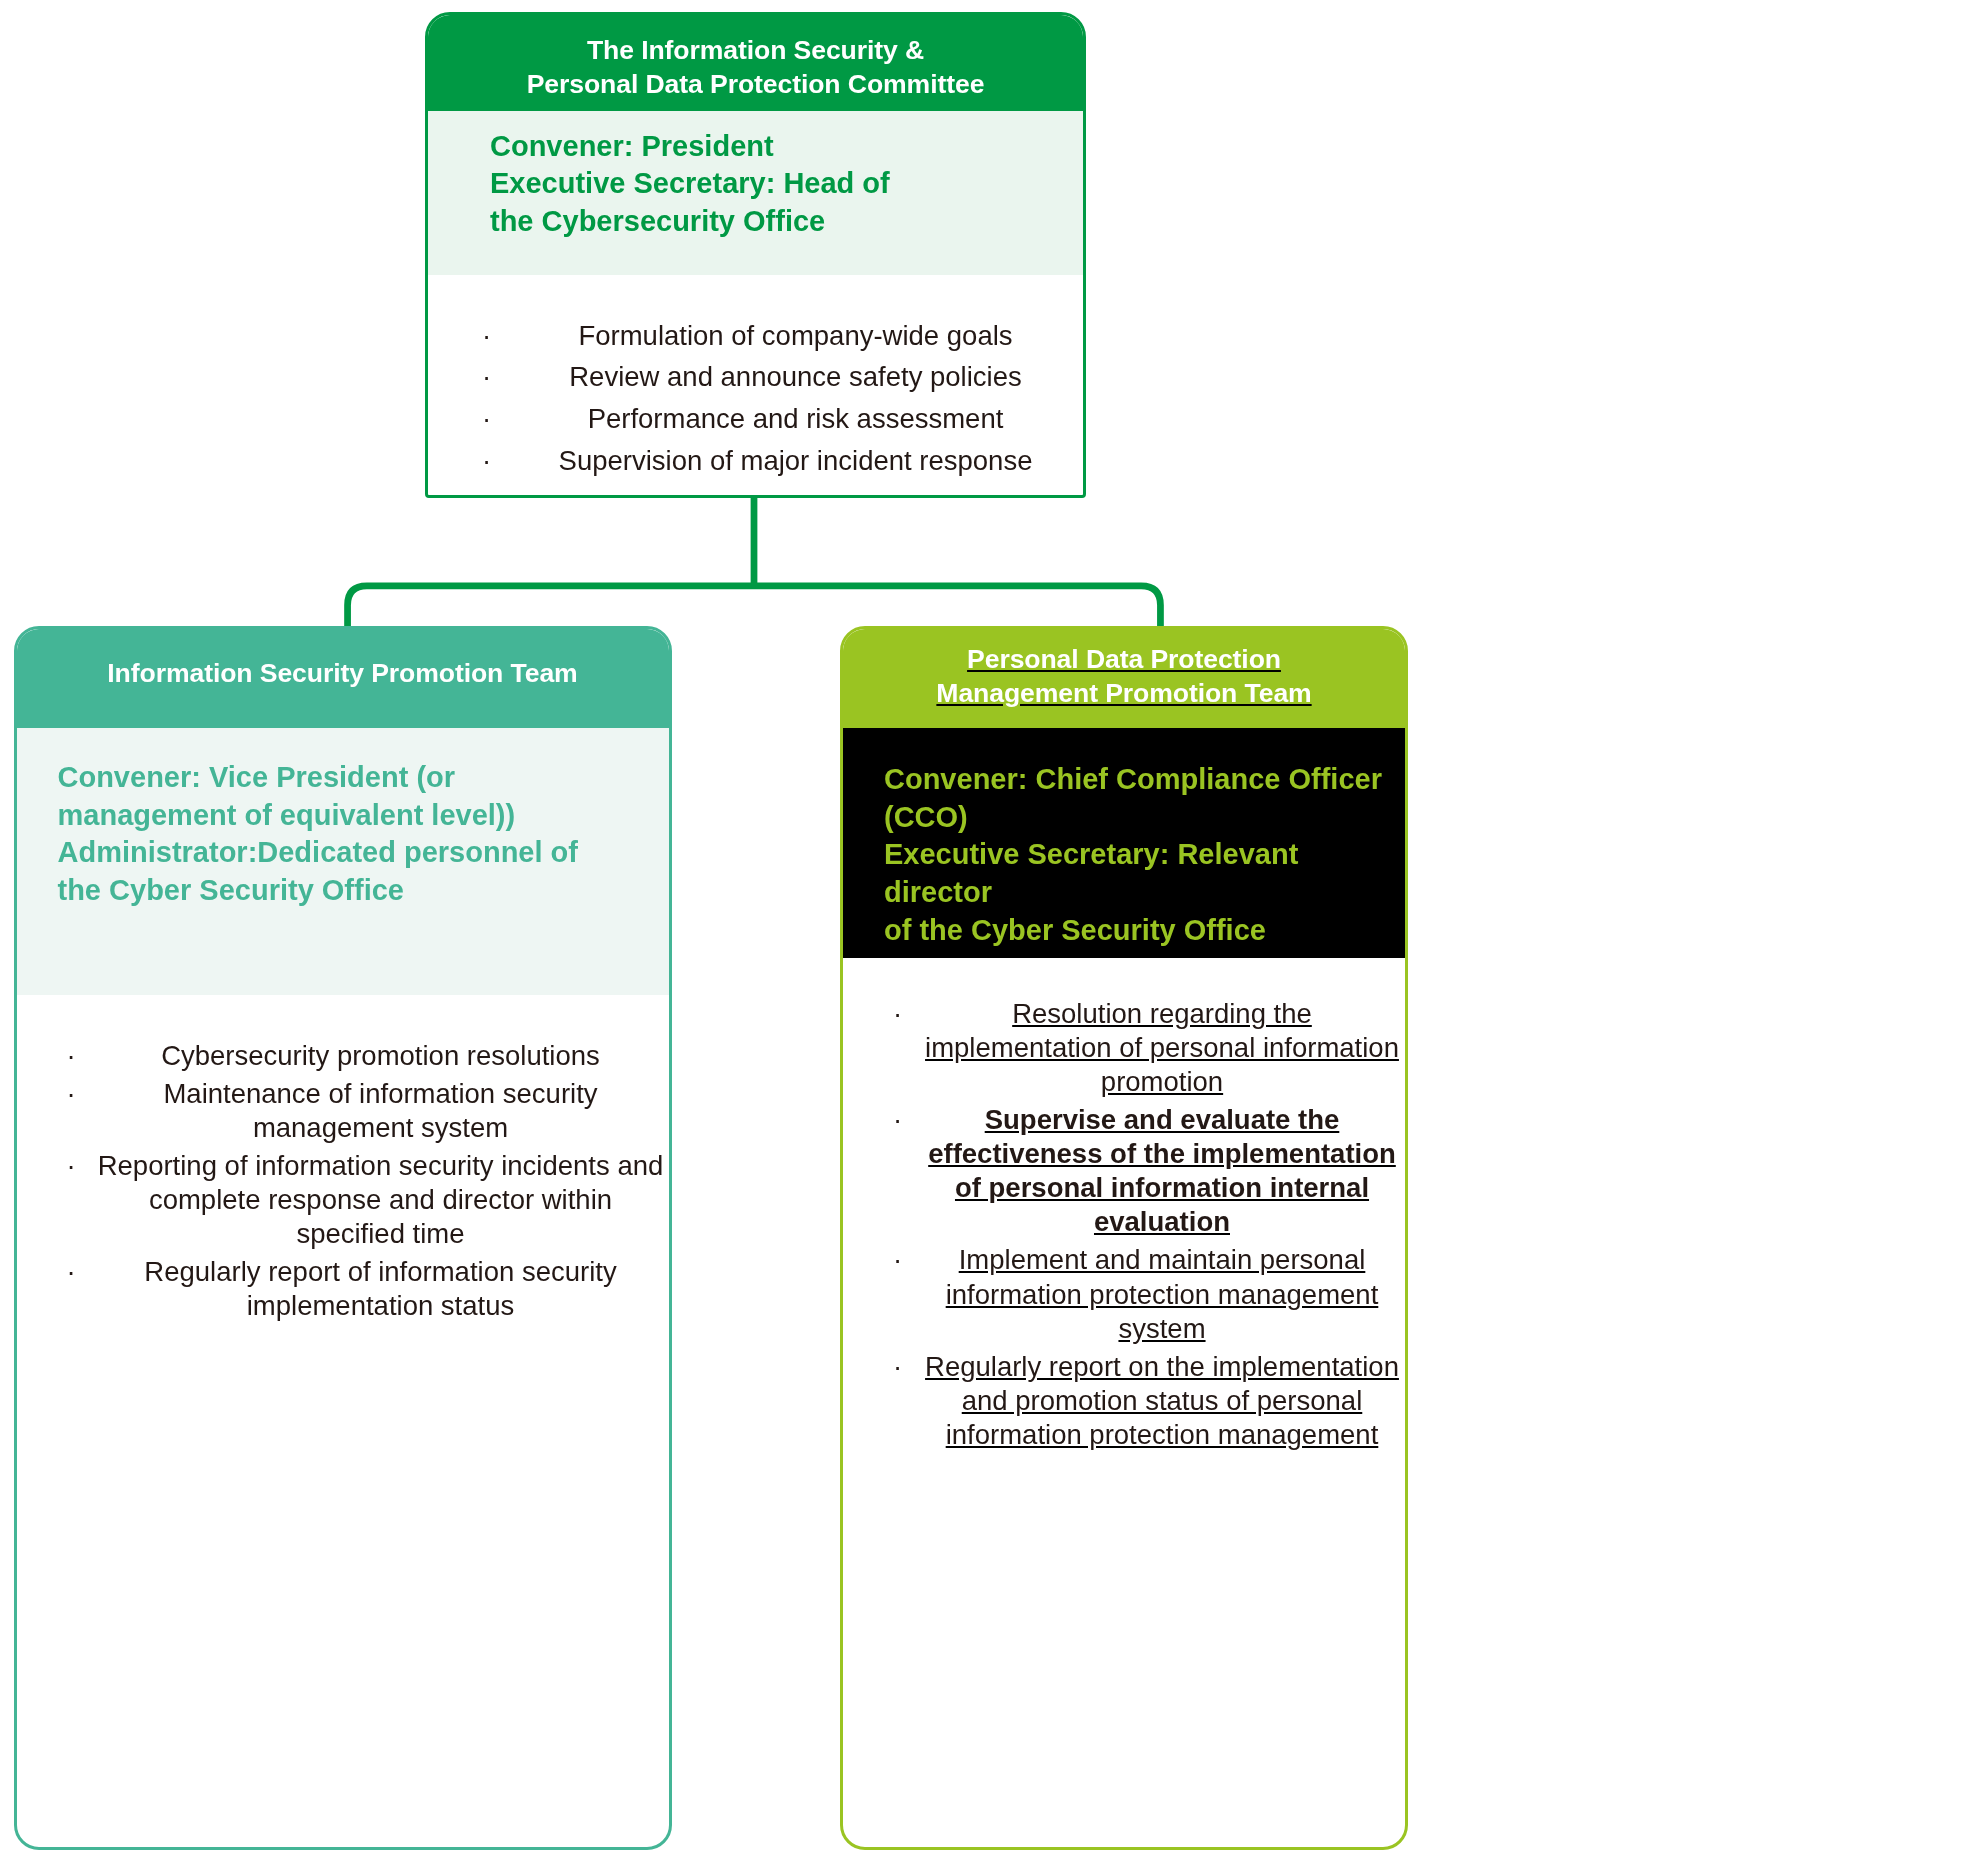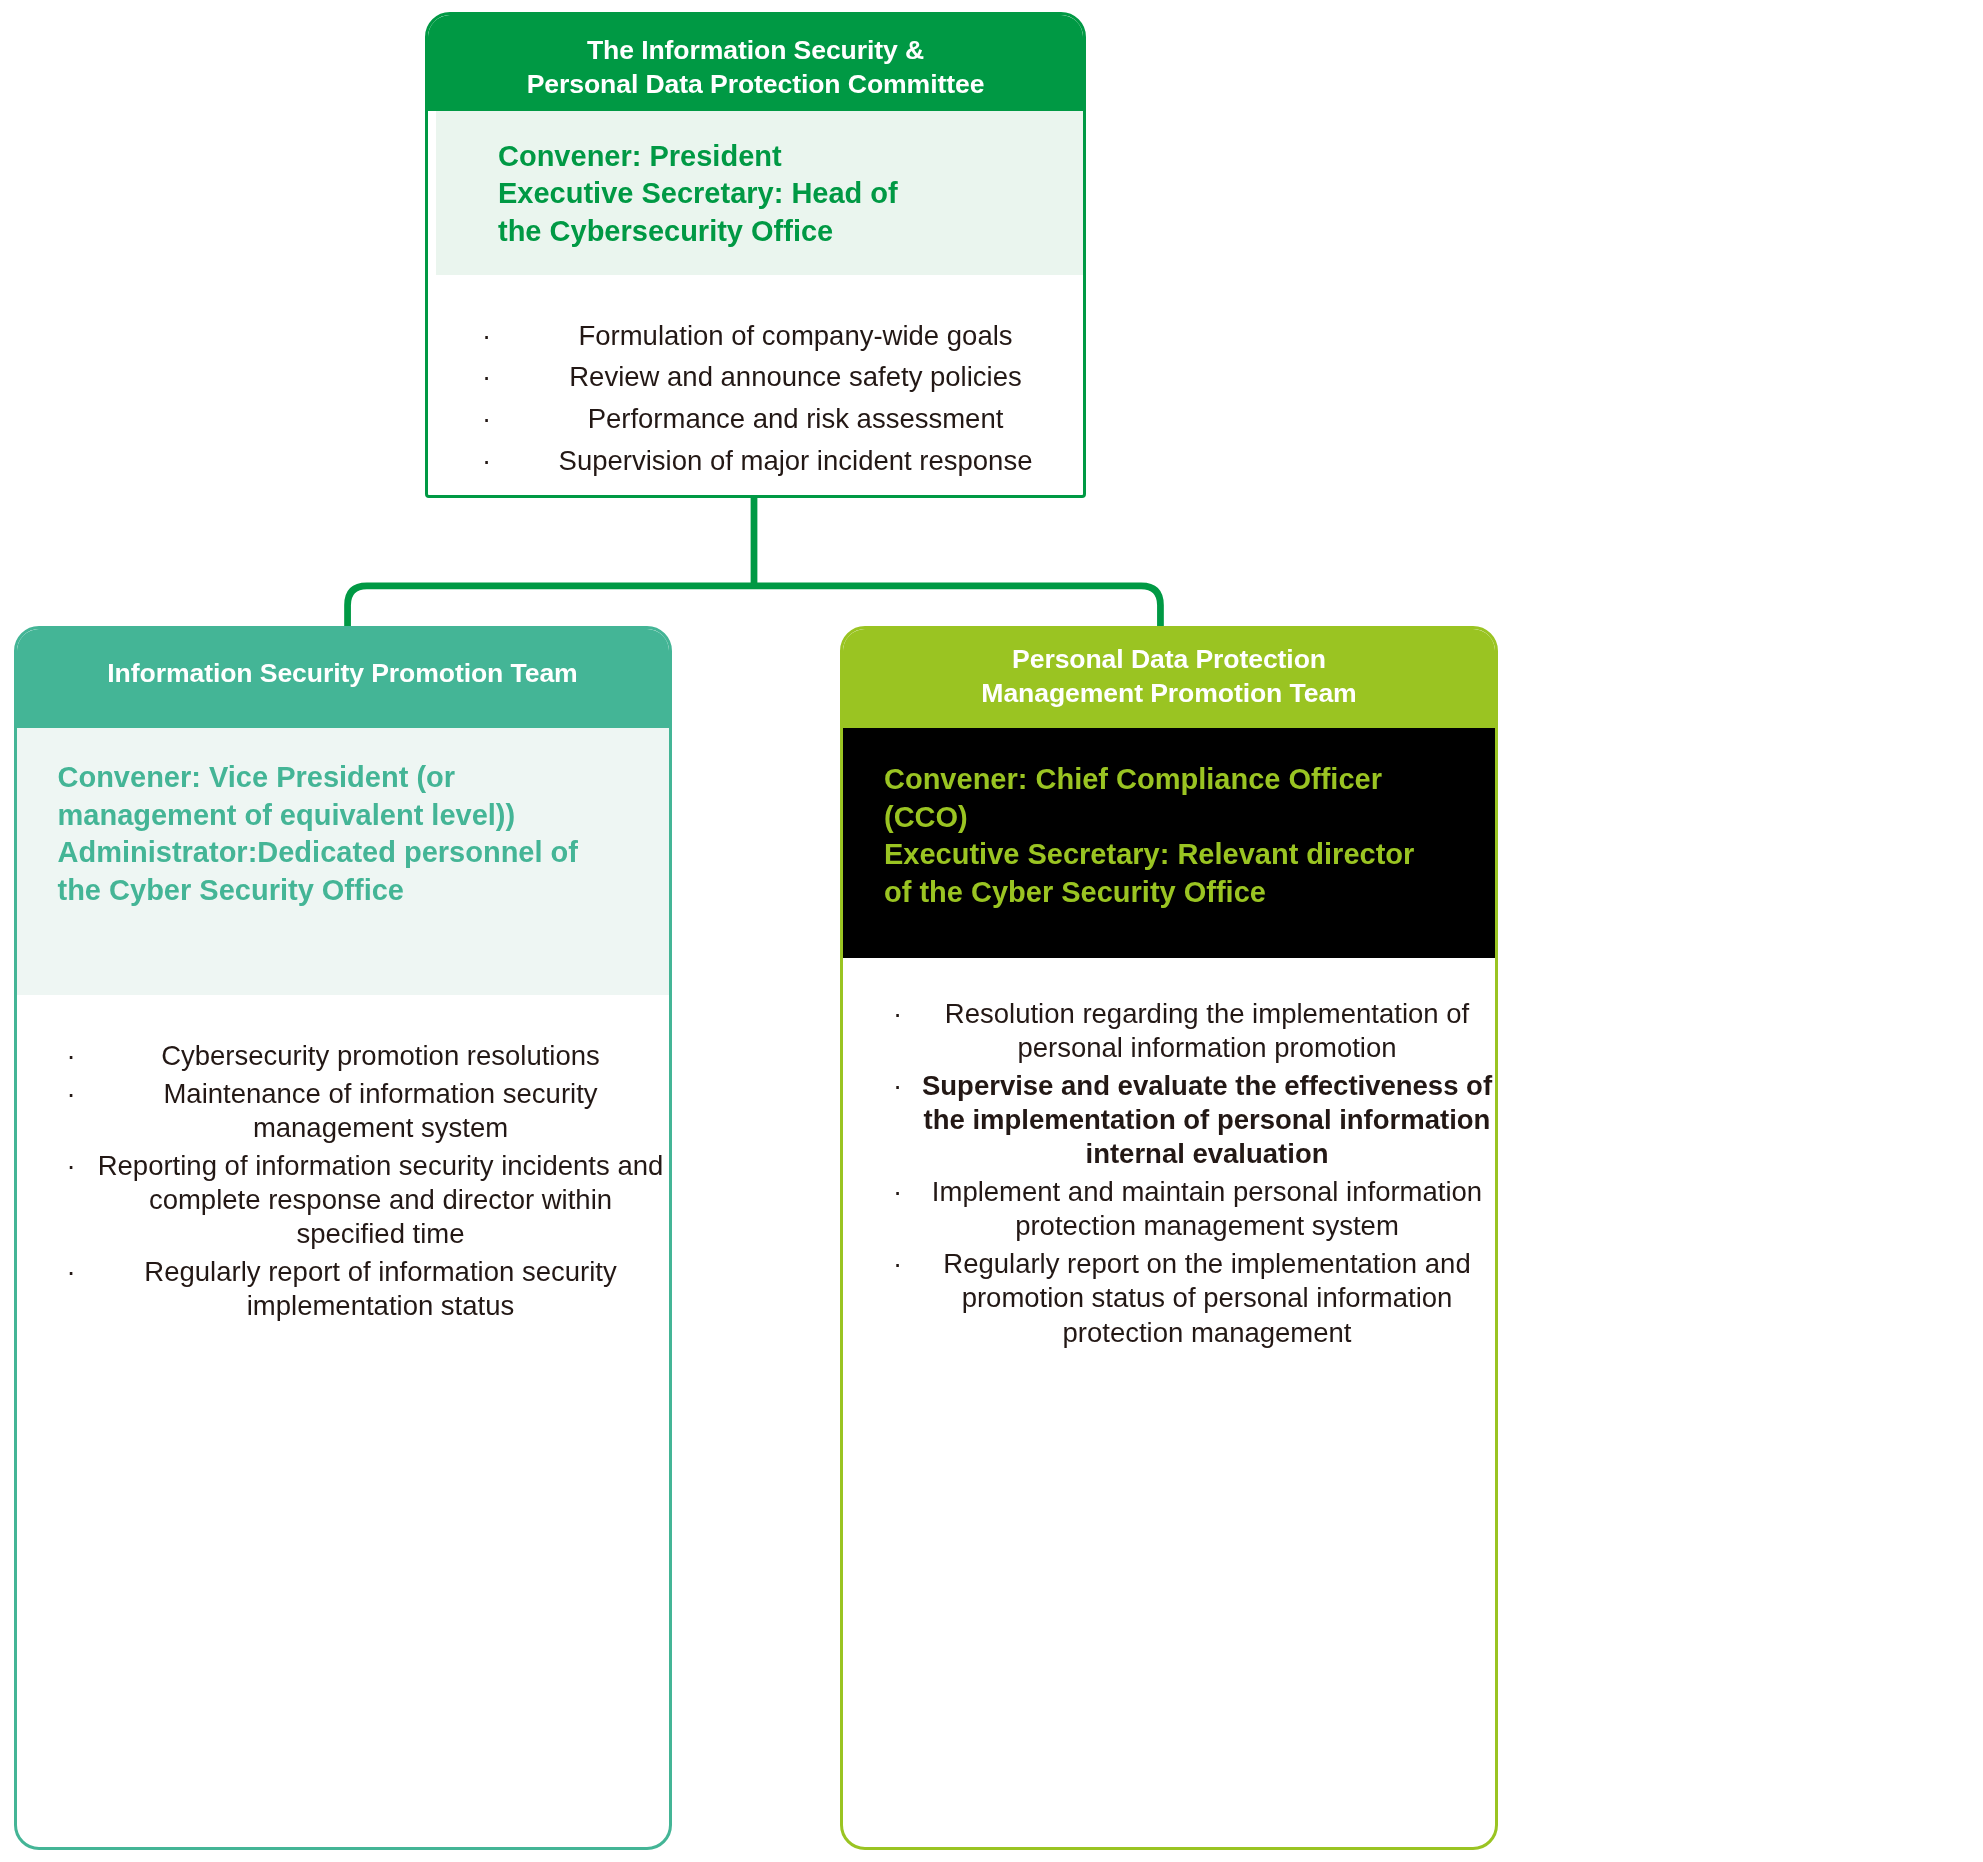--- a/index.html
+++ b/index.html
@@ -81,10 +81,9 @@
   #card-top .card-sub {
     background: #eaf5ee;
     height: 164px;
-    padding: 27px 0 0 62px;
+    padding: 17px 0 0 62px;
     color: #009944;
     font-size: 29px;
-    margin-left: 8px;
   }
   #card-top .card-body { padding: 44px 0 0 54px; }
   #card-top ul.bullets li {

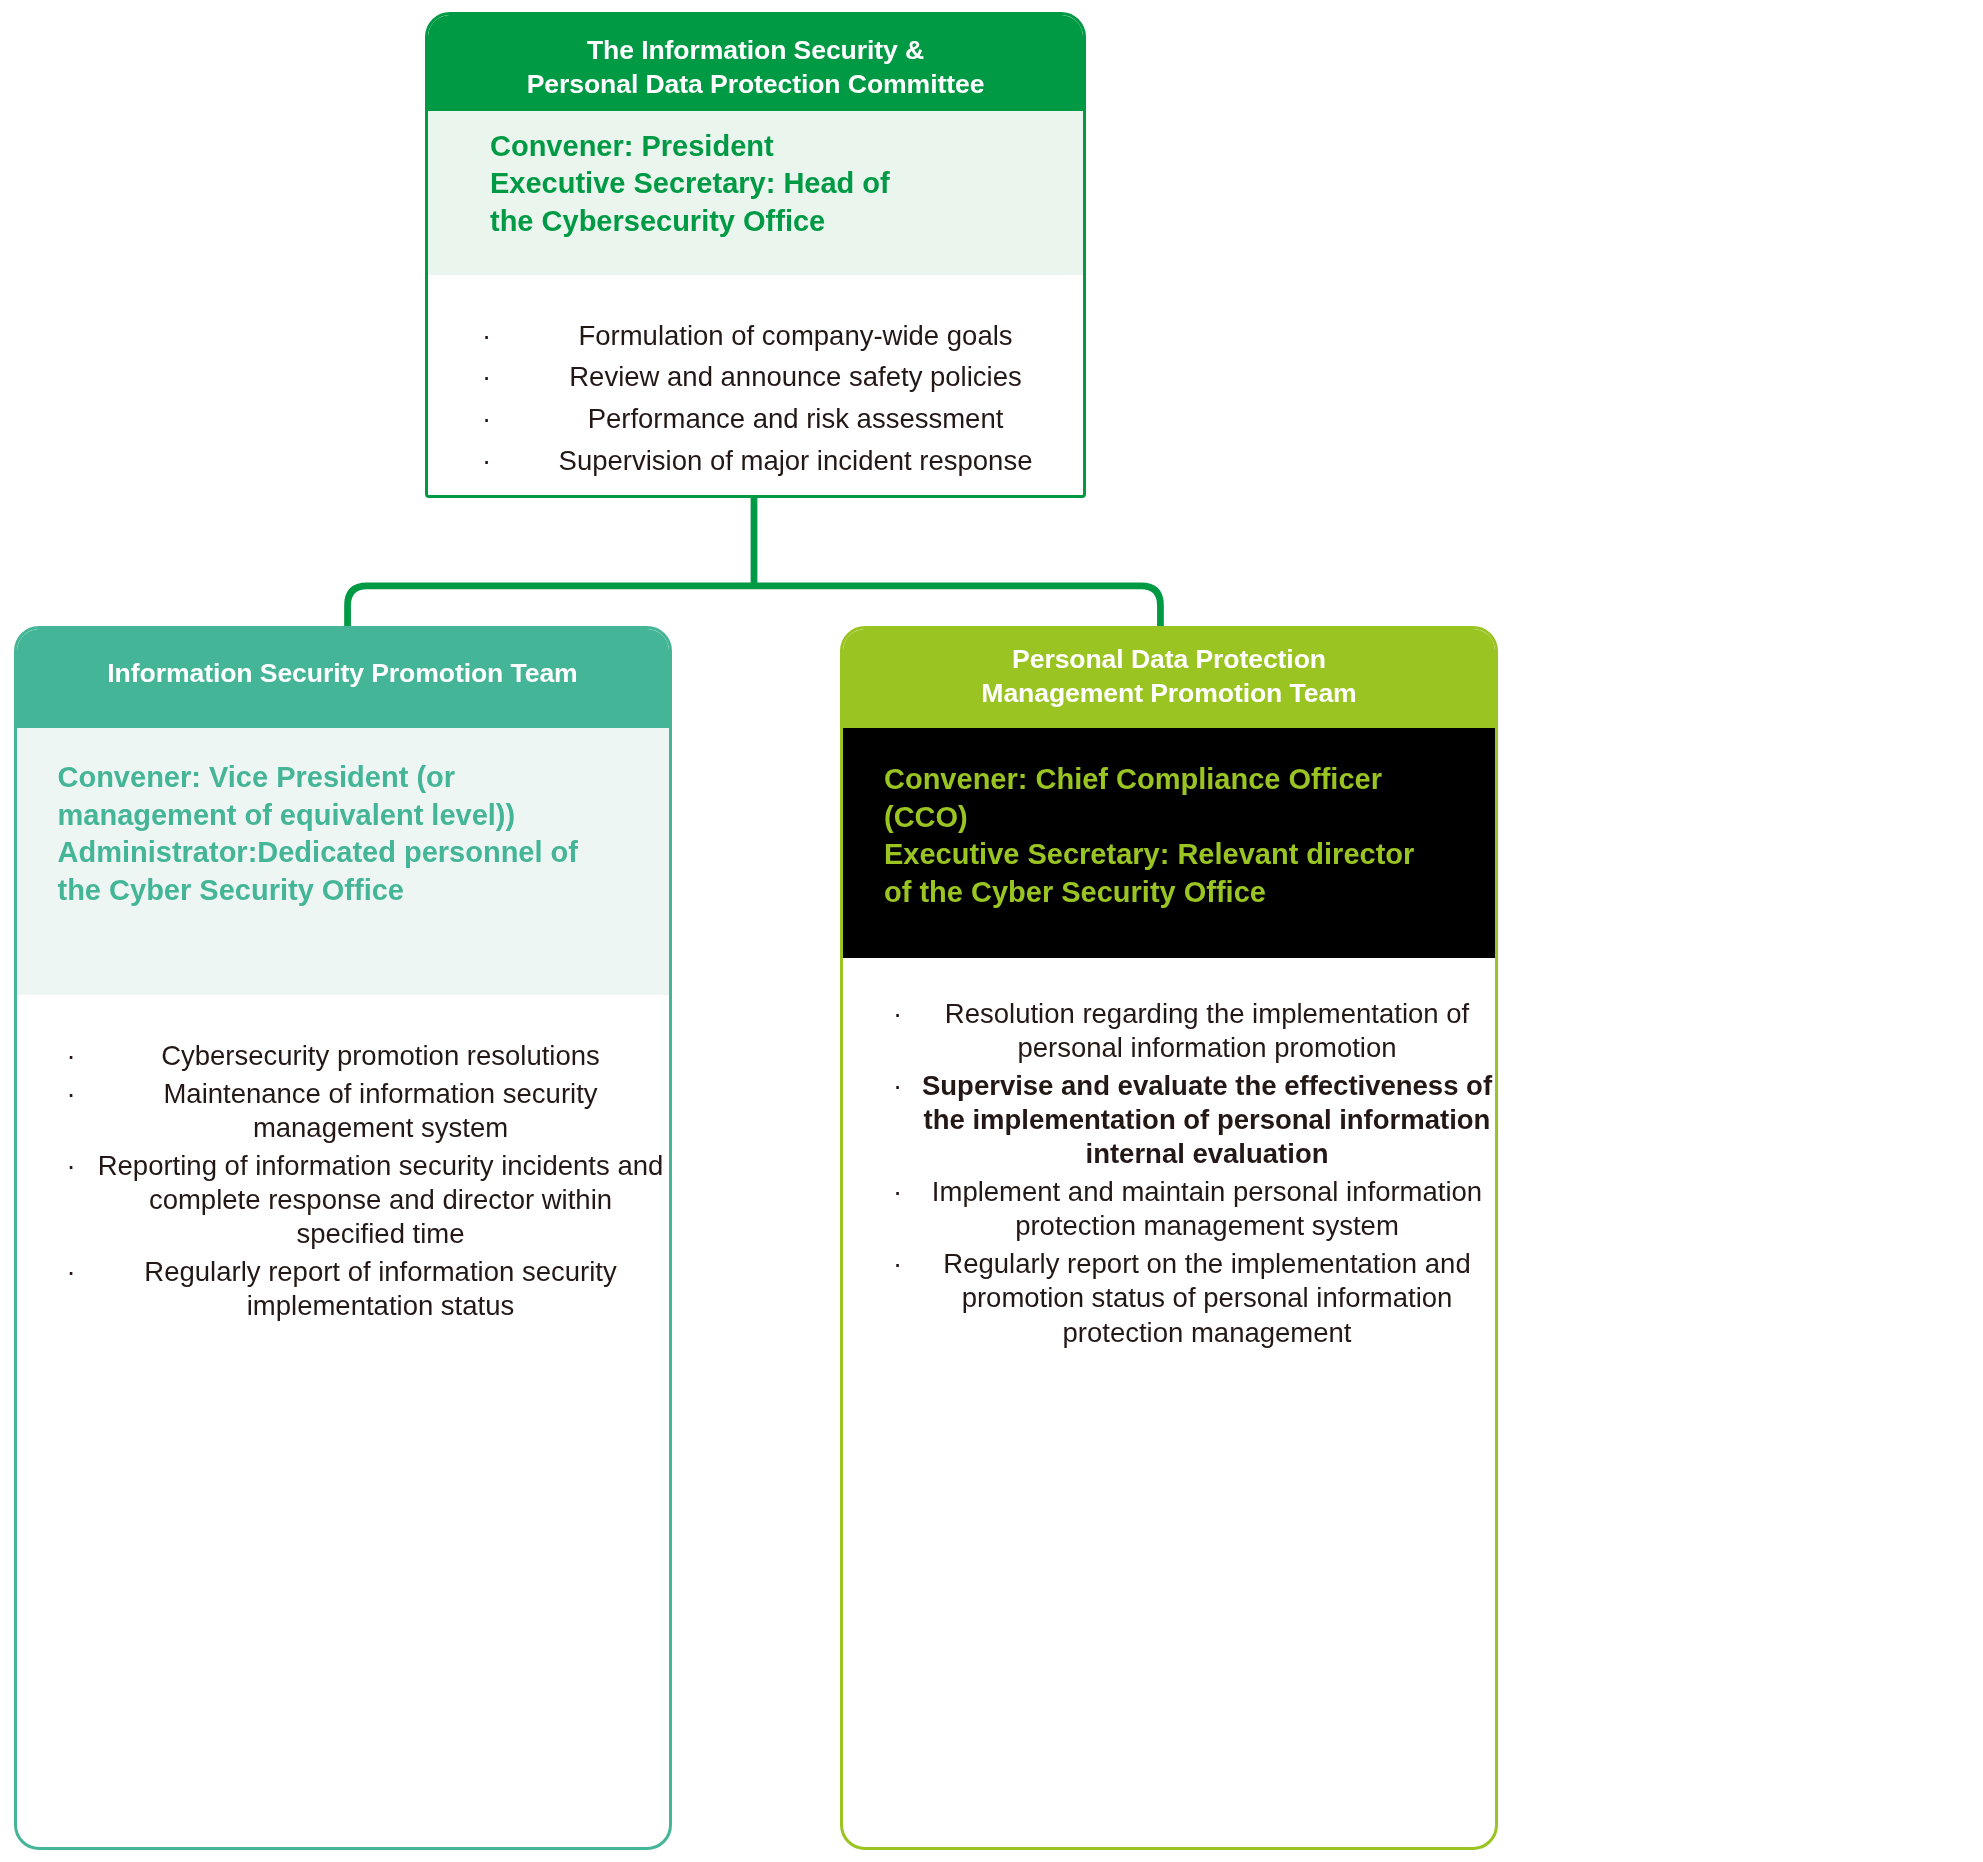--- a/index.html
+++ b/index.html
@@ -126,10 +126,11 @@
   #card-right {
     left: 840px;
     top: 626px;
-    width: 658px;
+    width: 568px;
     height: 1224px;
     border: 3.9px solid #9ac422;
     border-radius: 25px 25px 25px 25px;
+    text-decoration: underline;
   }
   #card-right .card-header {
     background: #9ac422;

